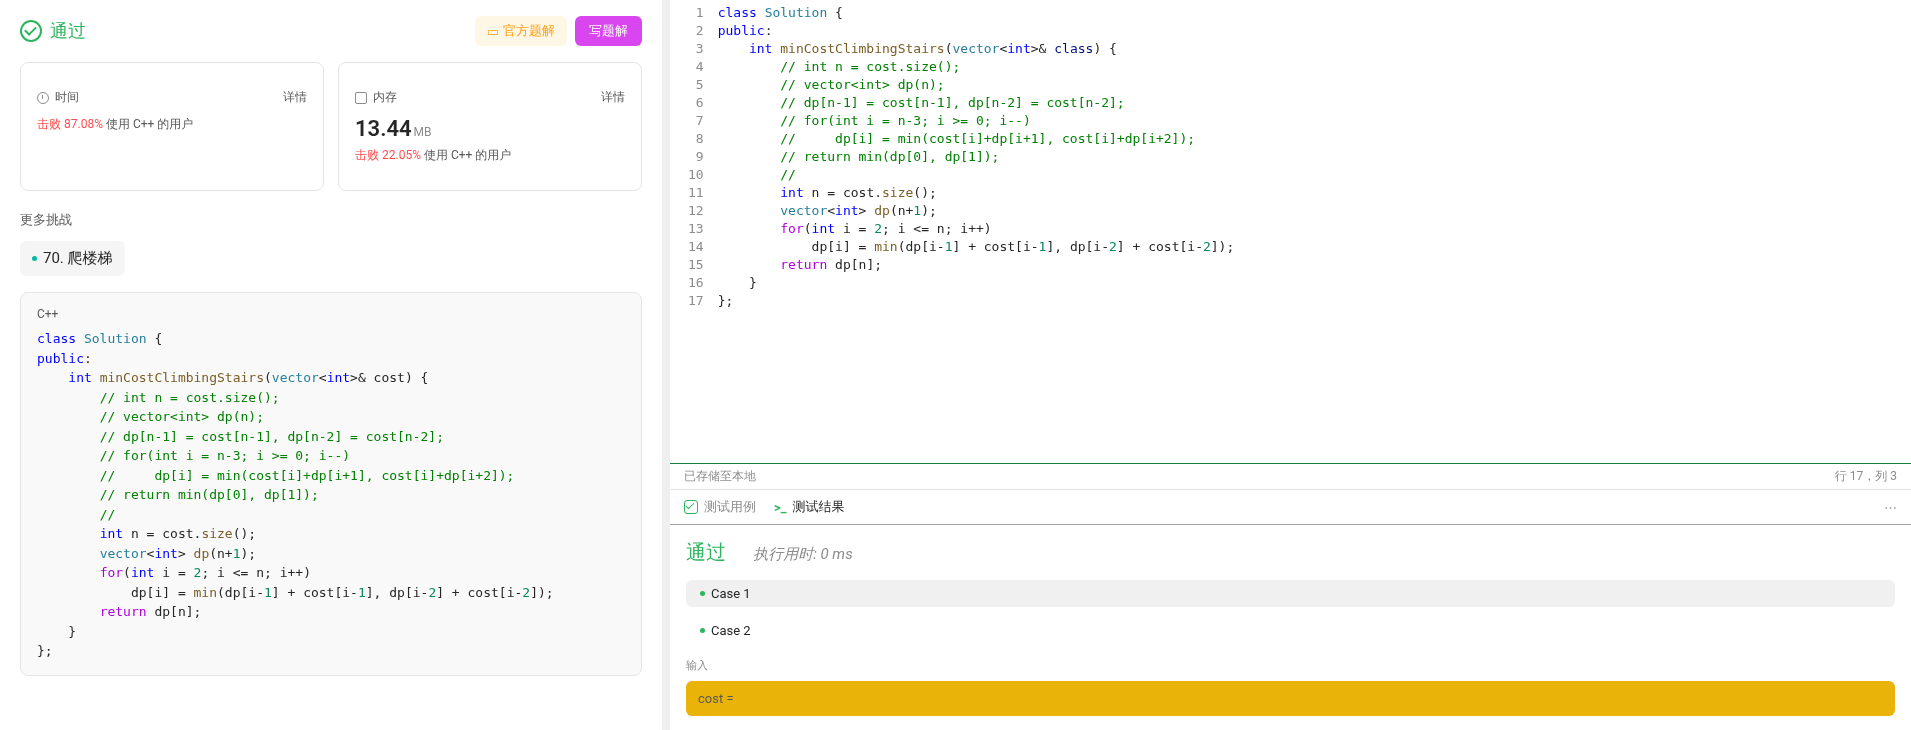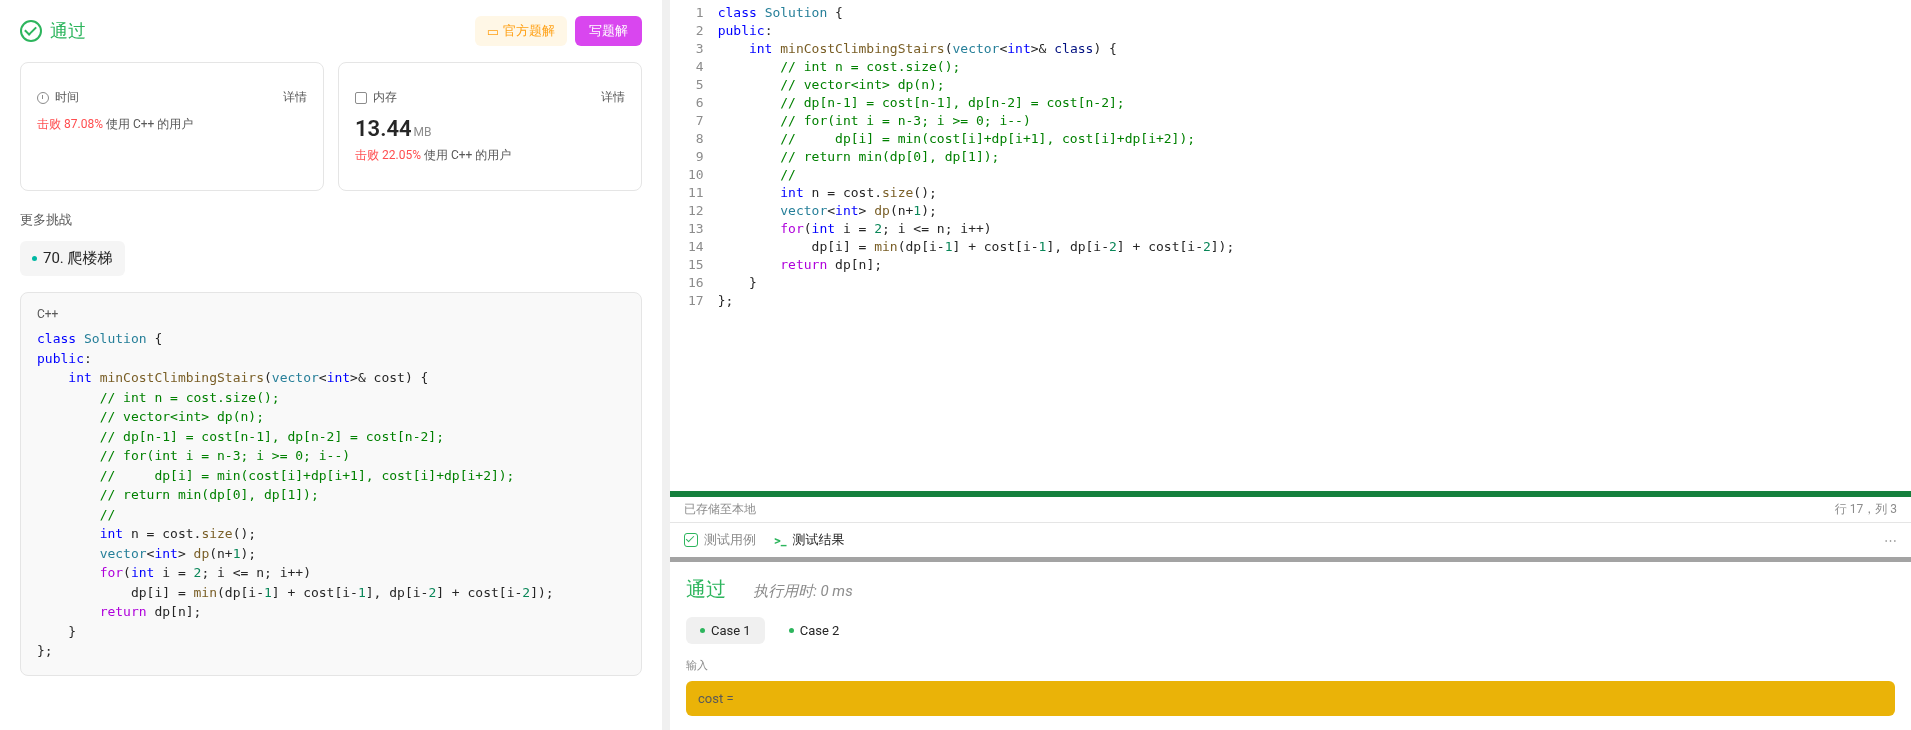--- a/index.html
+++ b/index.html
@@ -48,7 +48,7 @@
 .k-num { color: #098658; }
 .k-cmt { color: #008000; }
 
-.editor-status { display: flex; justify-content: space-between; padding: 4px 14px; color: #8c8c8c; font-size: 12px; border-top: 6px solid #15803d; }
+.editor-status { display: flex; justify-content: space-between; padding: 4px 14px; color: #8c8c8c; font-size: 12px; border-top: 1px solid #15803d; }
 
 .test-bar { display: flex; align-items: center; gap: 18px; padding: 8px 14px; border-top: 1px solid #e5e5e5; border-bottom: 5px solid #a3a3a3; }
 .test-tab { display: flex; align-items: center; gap: 6px; font-size: 13px; color: #8c8c8c; cursor: pointer; }

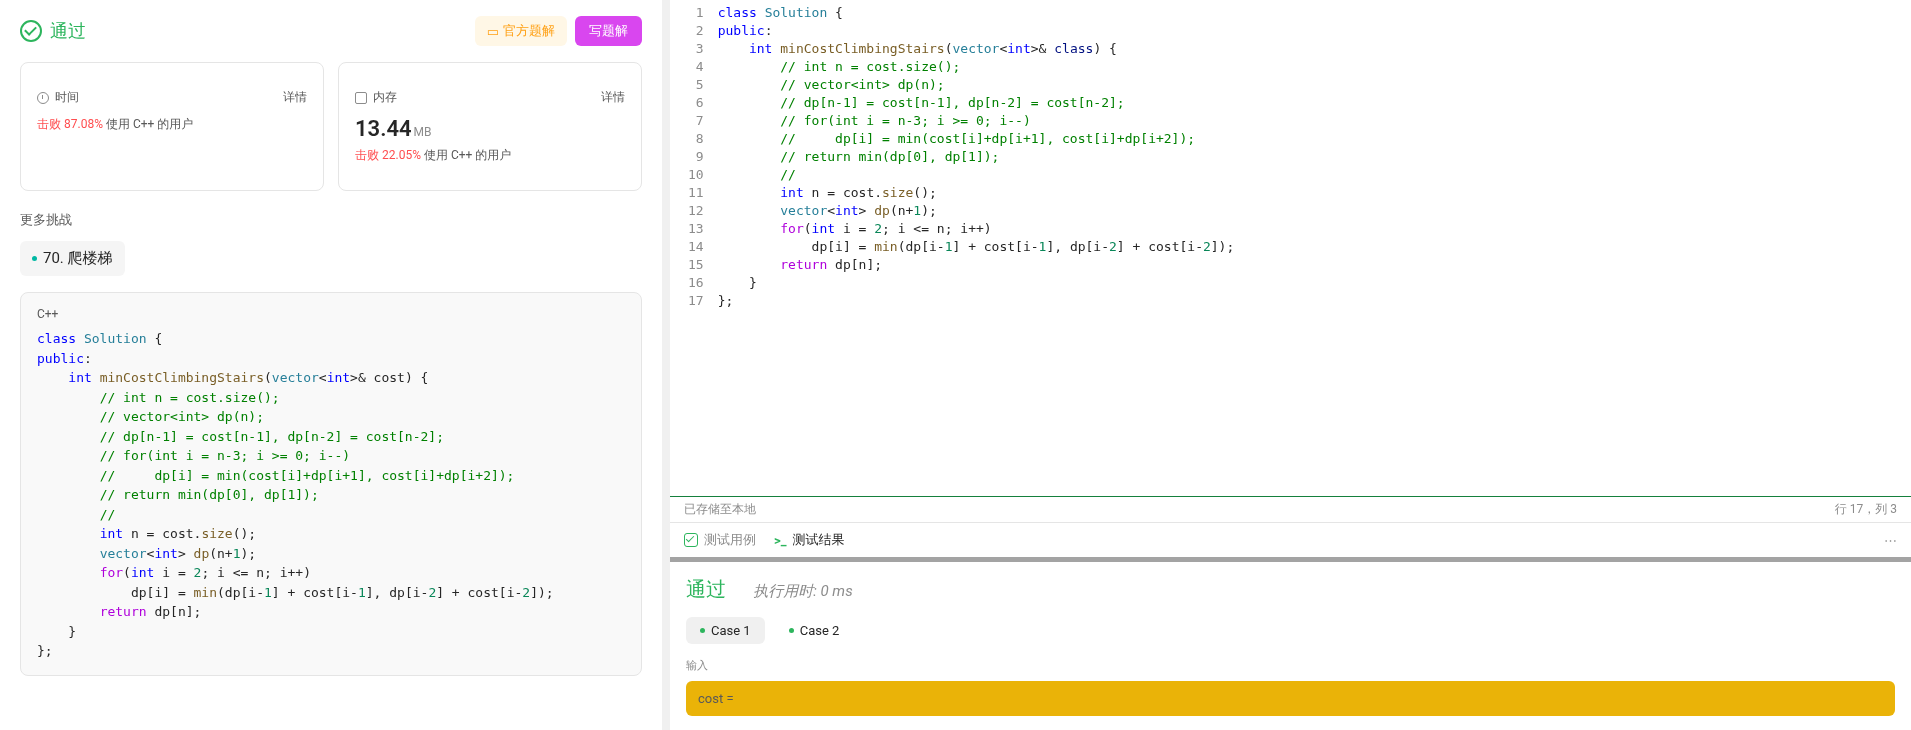--- a/index.html
+++ b/index.html
@@ -50,7 +50,7 @@
 
 .editor-status { display: flex; justify-content: space-between; padding: 4px 14px; color: #8c8c8c; font-size: 12px; border-top: 1px solid #15803d; }
 
-.test-bar { display: flex; align-items: center; gap: 18px; padding: 8px 14px; border-top: 1px solid #e5e5e5; border-bottom: 5px solid #a3a3a3; }
+.test-bar { display: flex; align-items: center; gap: 18px; padding: 8px 14px; border-top: 1px solid #e5e5e5; border-bottom: 1px solid #a3a3a3; }
 .test-tab { display: flex; align-items: center; gap: 6px; font-size: 13px; color: #8c8c8c; cursor: pointer; }
 .test-tab.active { color: #262626; }
 .green-check-sm { width: 14px; height: 14px; border: 1.5px solid #2db55d; border-radius: 3px; position: relative; }

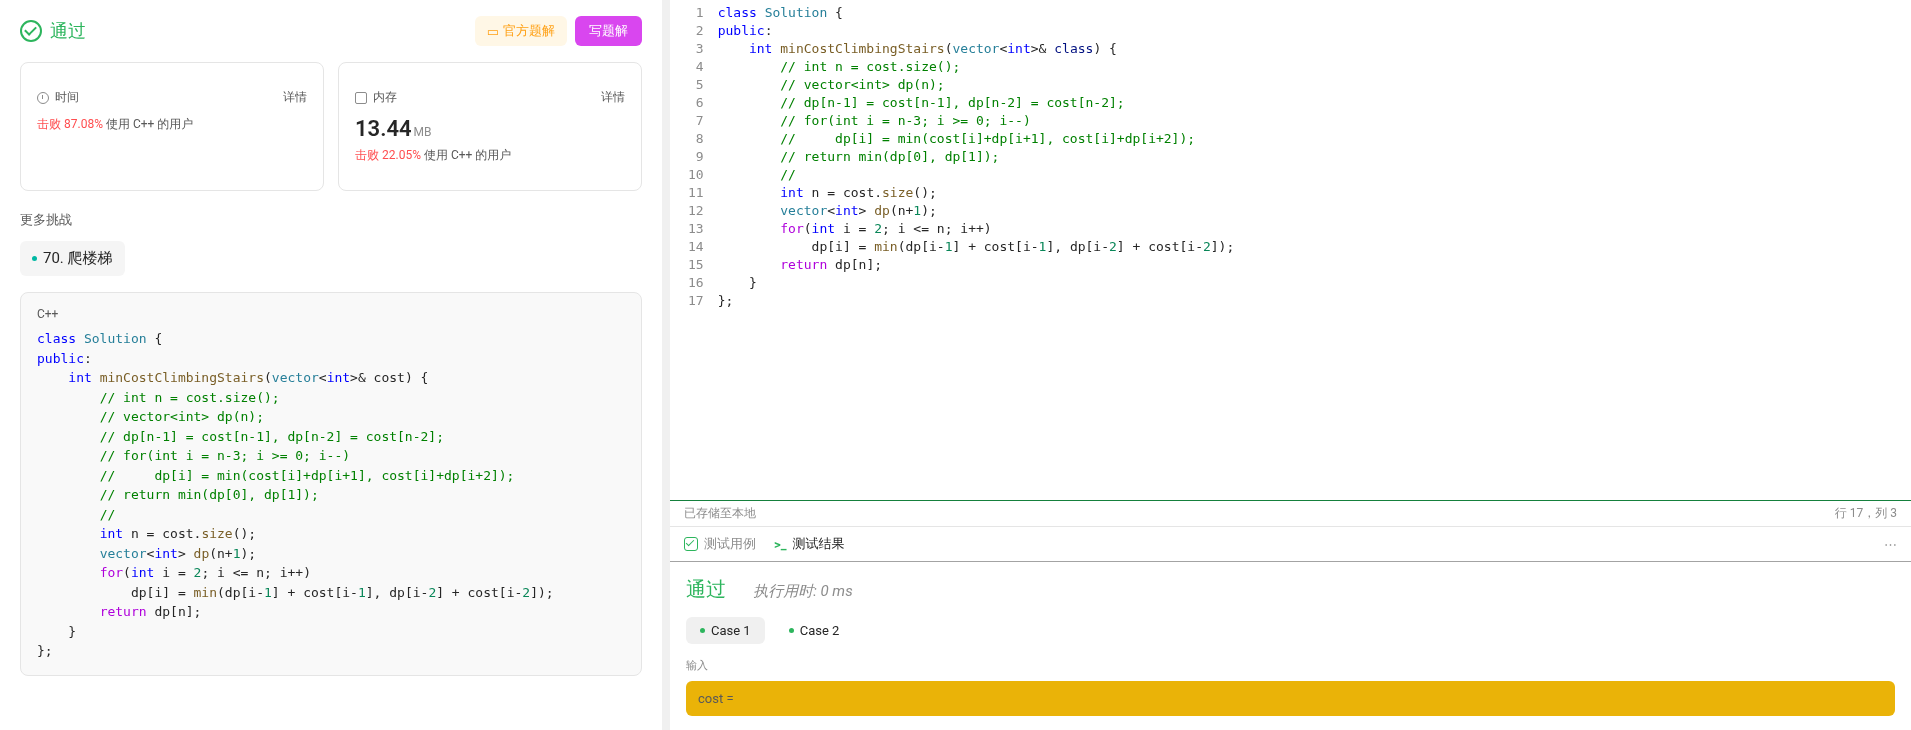--- a/index.html
+++ b/index.html
@@ -61,7 +61,7 @@
 .test-body { padding: 14px 16px; overflow-y: auto; }
 .big-pass { color: #2db55d; font-size: 20px; font-weight: 500; }
 .run-time { color: #8c8c8c; font-size: 15px; margin-left: 24px; font-style: italic; }
-.case-row { display: flex; gap: 10px; margin-top: 14px; margin-bottom: 14px; }
+.case-row { display: flex; gap: 10px; margin-top: 14px; margin-bottom: 14px; flex-direction: column; }
 .case-chip { padding: 6px 14px; border-radius: 6px; font-size: 13px; display: flex; align-items: center; gap: 6px; cursor: pointer; }
 .case-chip.sel { background: #f0f0f0; }
 .dot-green { width: 5px; height: 5px; background: #2db55d; border-radius: 50%; }

